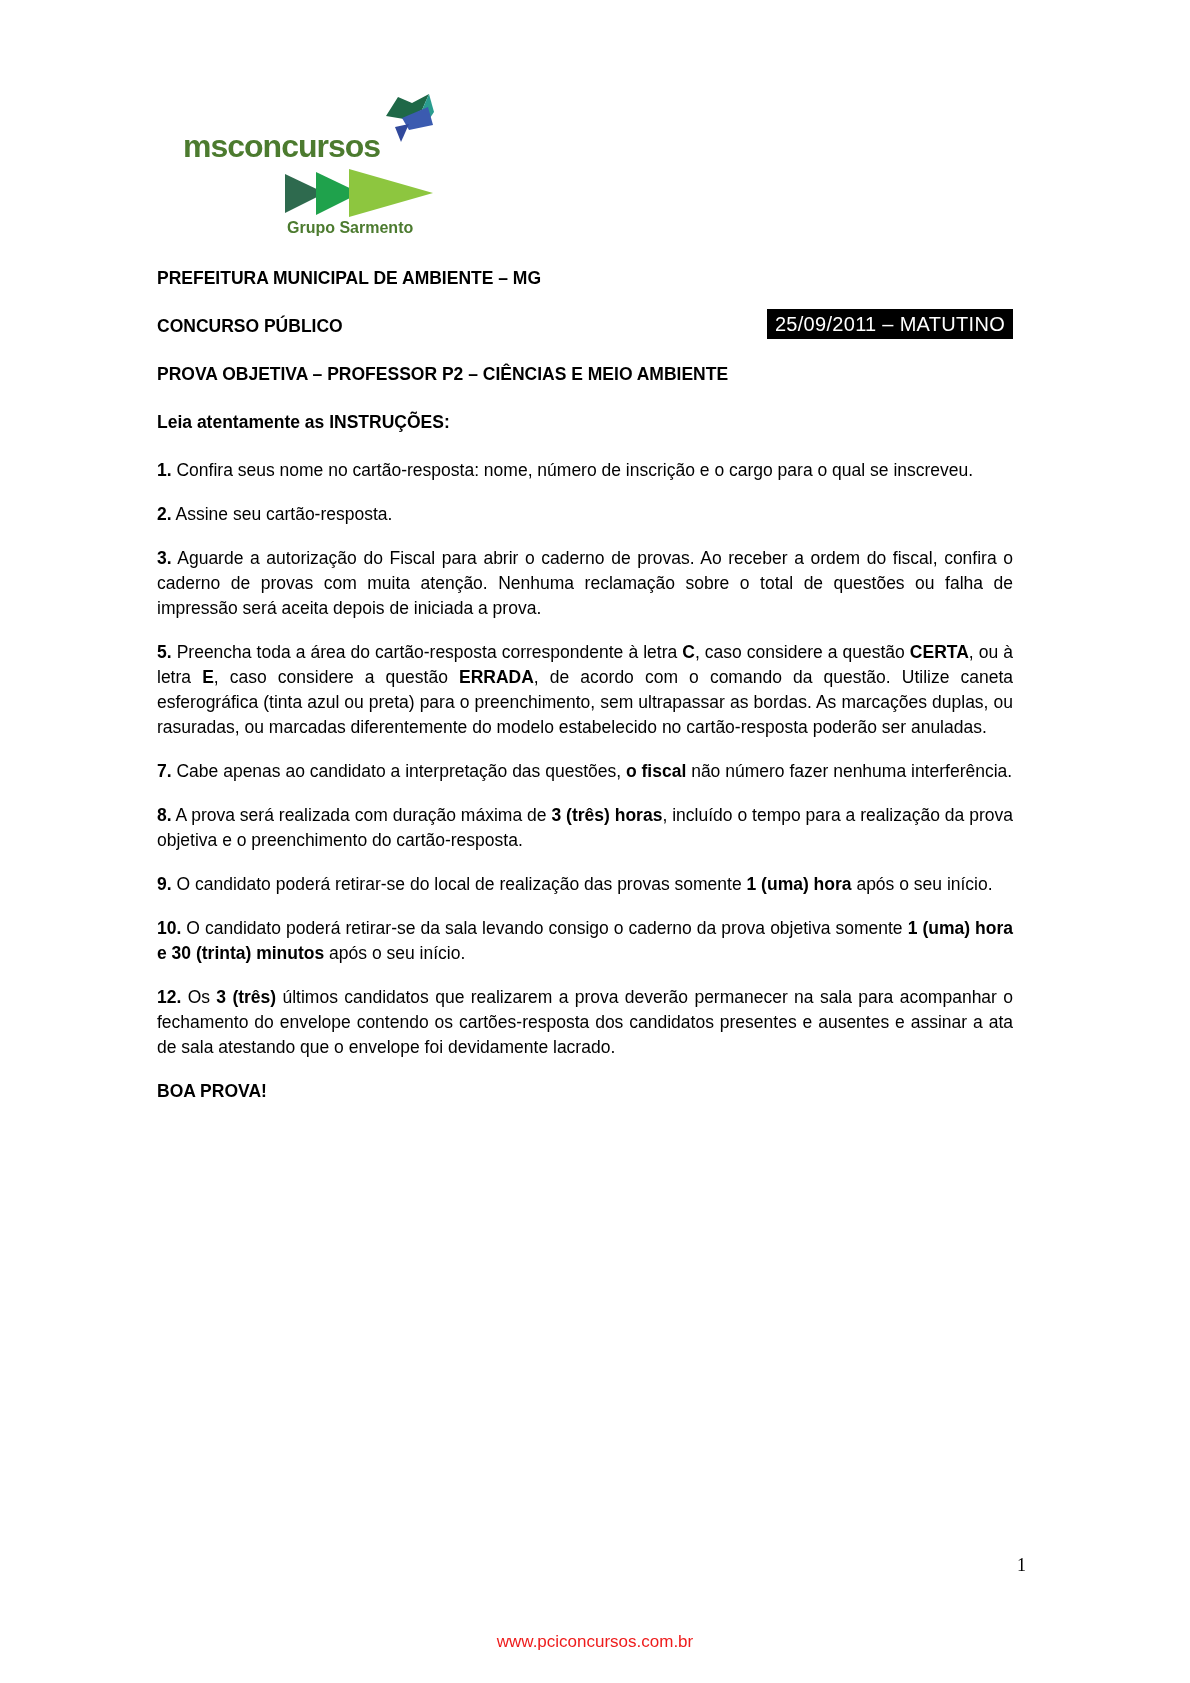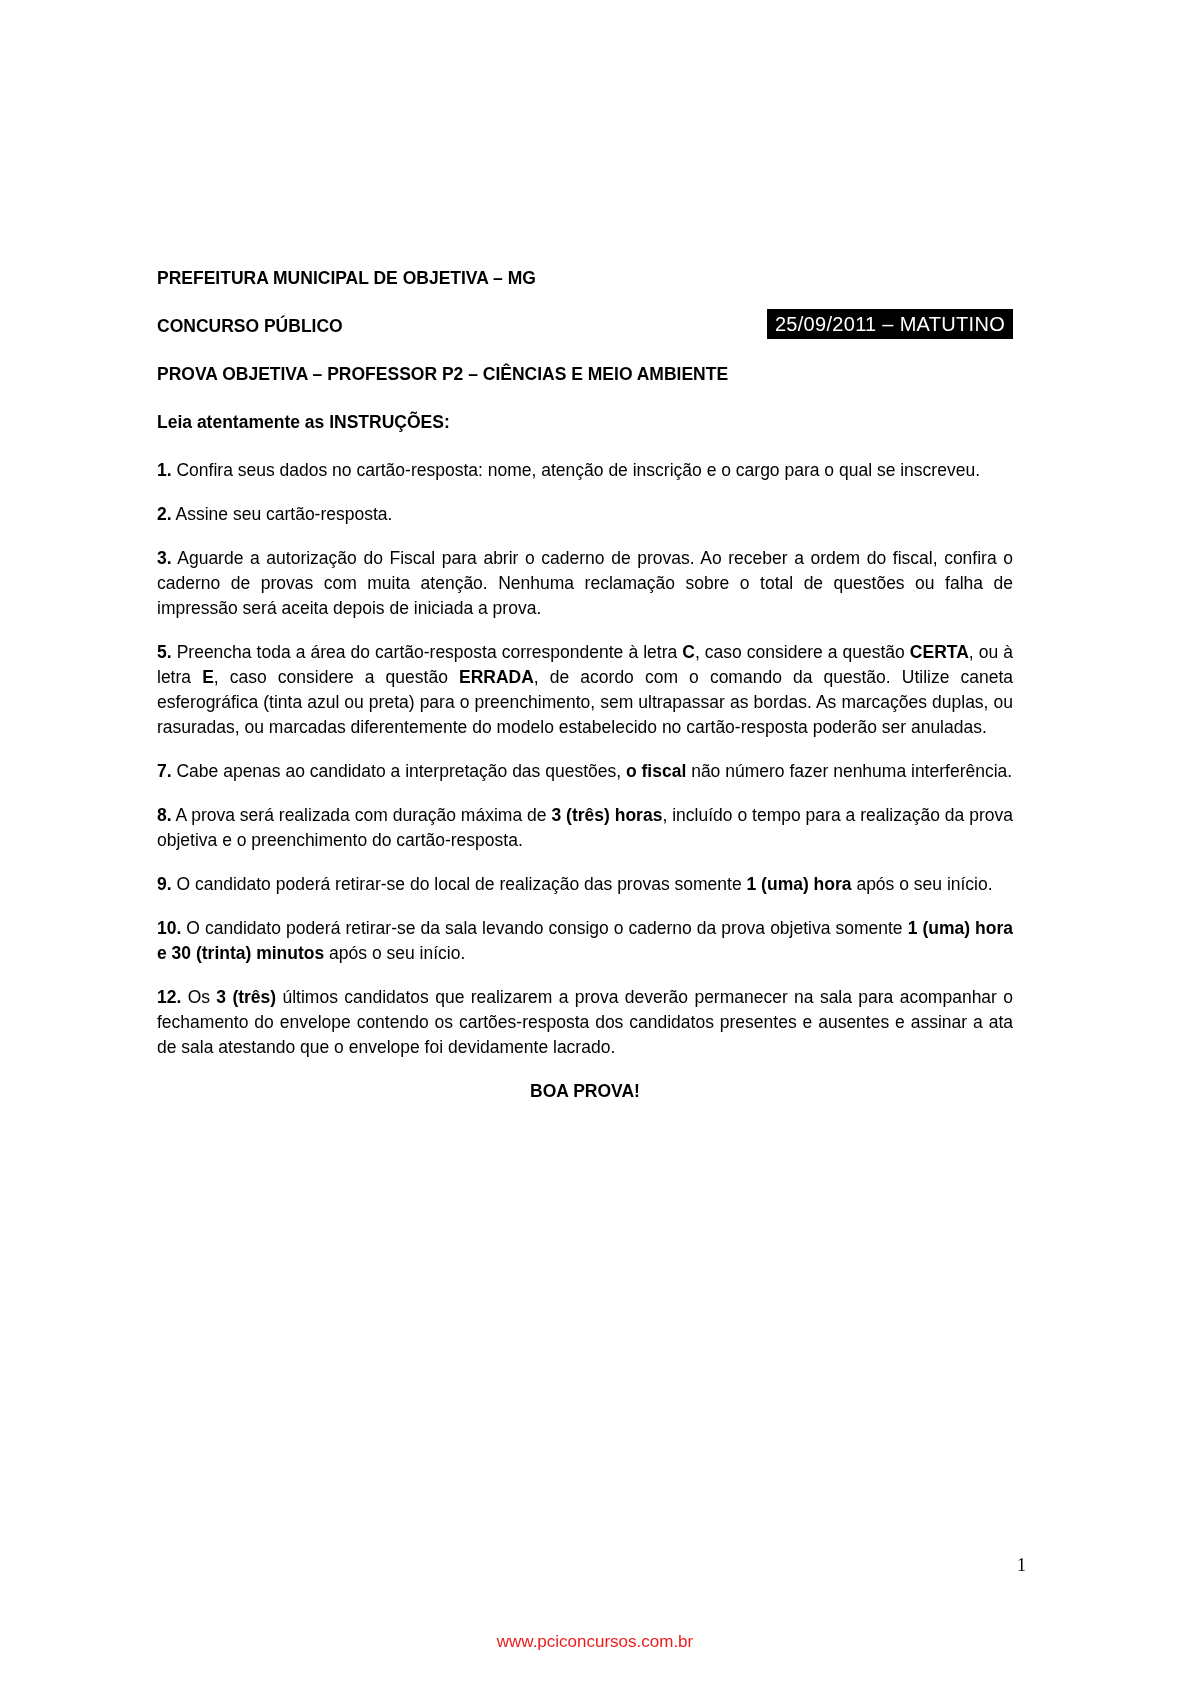--- a/index.html
+++ b/index.html
@@ -50,6 +50,21 @@
 
 <div class="page">
 
+  <div class="logo">
+    <svg class="logo-flag" width="52" height="50" viewBox="0 0 52 50">
+      <polygon points="2,23 14,4 28,10 45,1 38,17 20,26" fill="#1e6847"></polygon>
+      <polygon points="38,17 45,1 50,19 44,28" fill="#2a9d8f"></polygon>
+      <polygon points="18,25 44,14 49,32 25,37" fill="#3b5bb0"></polygon>
+      <polygon points="11,34 25,31 17,49" fill="#31499c"></polygon>
+    </svg>
+    <div class="logo-brand">msconcursos</div>
+    <svg class="logo-tris" width="148" height="48" viewBox="0 0 148 48">
+      <polygon points="0,5 40,24 0,44" fill="#2e6a4e"></polygon>
+      <polygon points="31,3 75,24 31,46" fill="#1fa24c"></polygon>
+      <polygon points="64,0 148,24 64,48" fill="#8dc63f"></polygon>
+    </svg>
+    <div class="logo-sub">Grupo Sarmento</div>
+  </div>
 
   <div class="content">
     <p class="h">PREFEITURA MUNICIPAL DE OBJETIVA – MG</p>

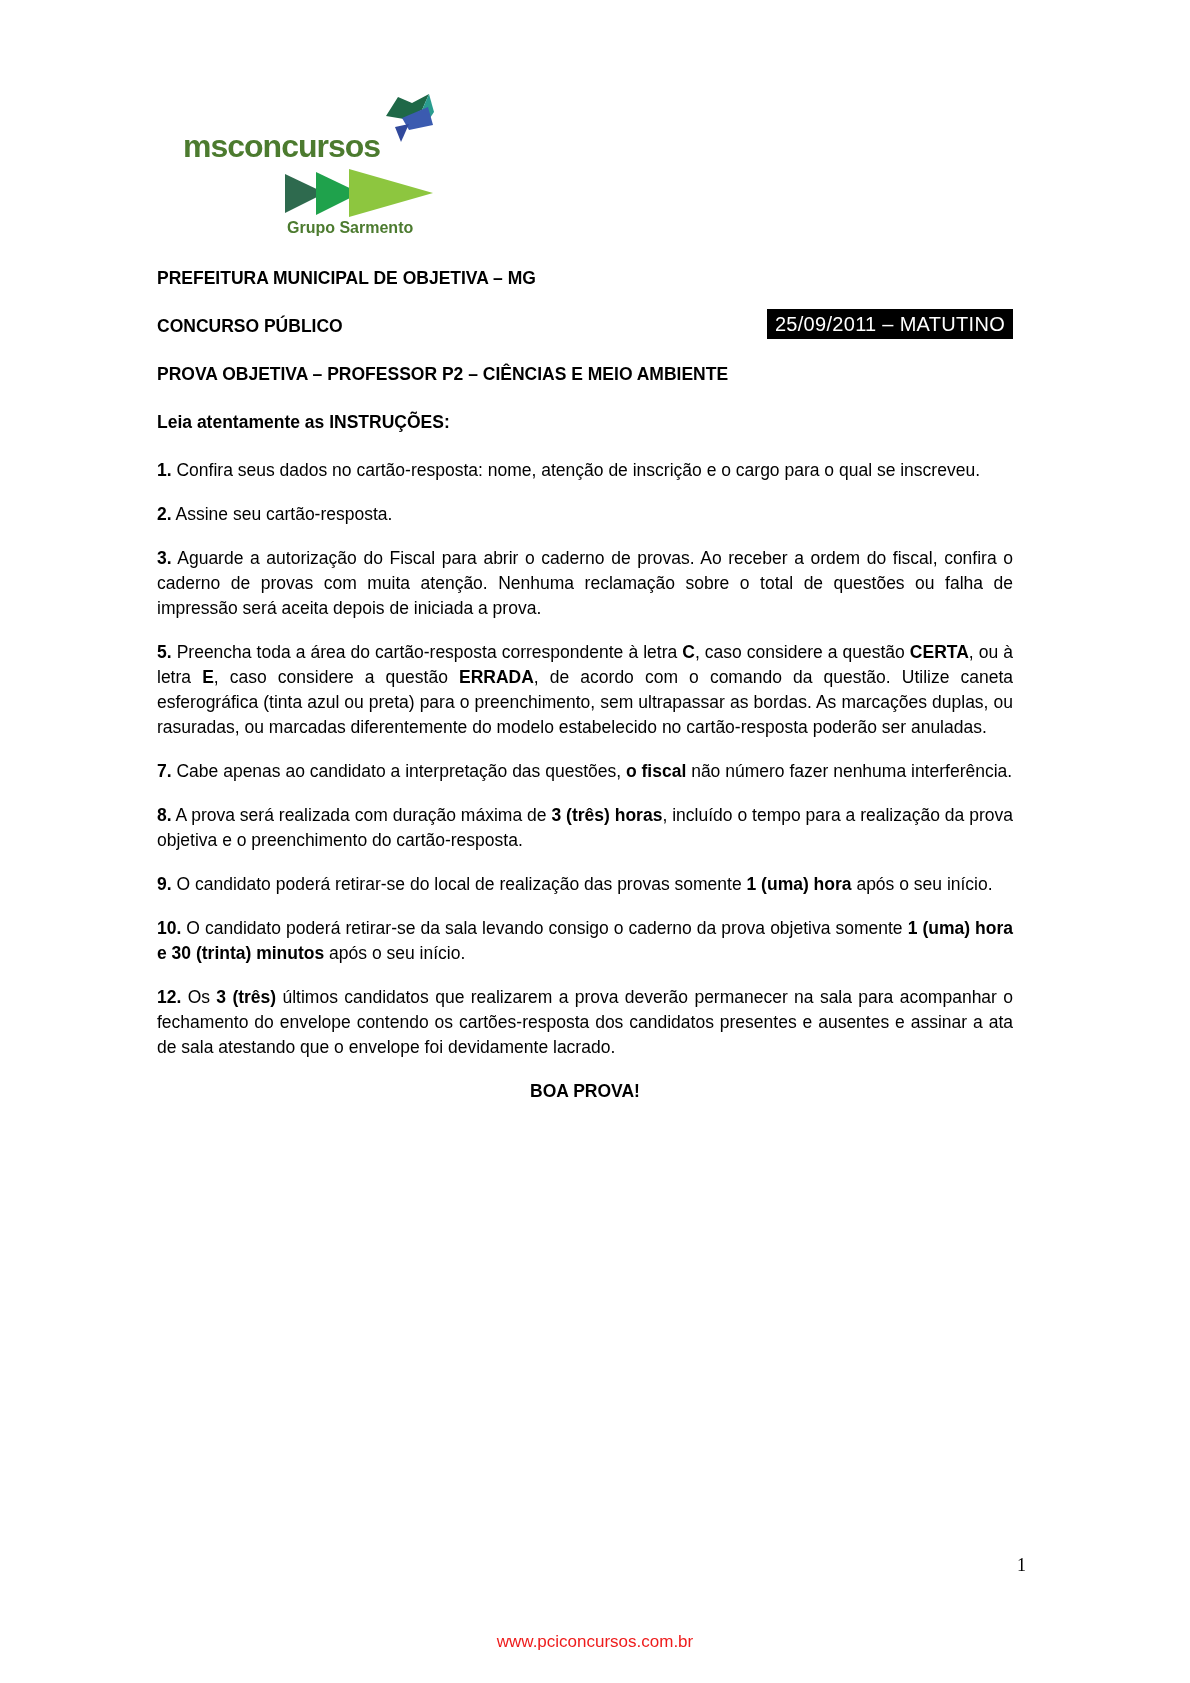--- a/index.html
+++ b/index.html
@@ -67,7 +67,7 @@
   </div>
 
   <div class="content">
-    <p class="h">PREFEITURA MUNICIPAL DE OBJETIVA – MG</p>
+    <p class="h">PREFEITURA MUNICIPAL DE AMBIENTE – MG</p>
 
     <div class="row">
       <p class="h">CONCURSO PÚBLICO</p>

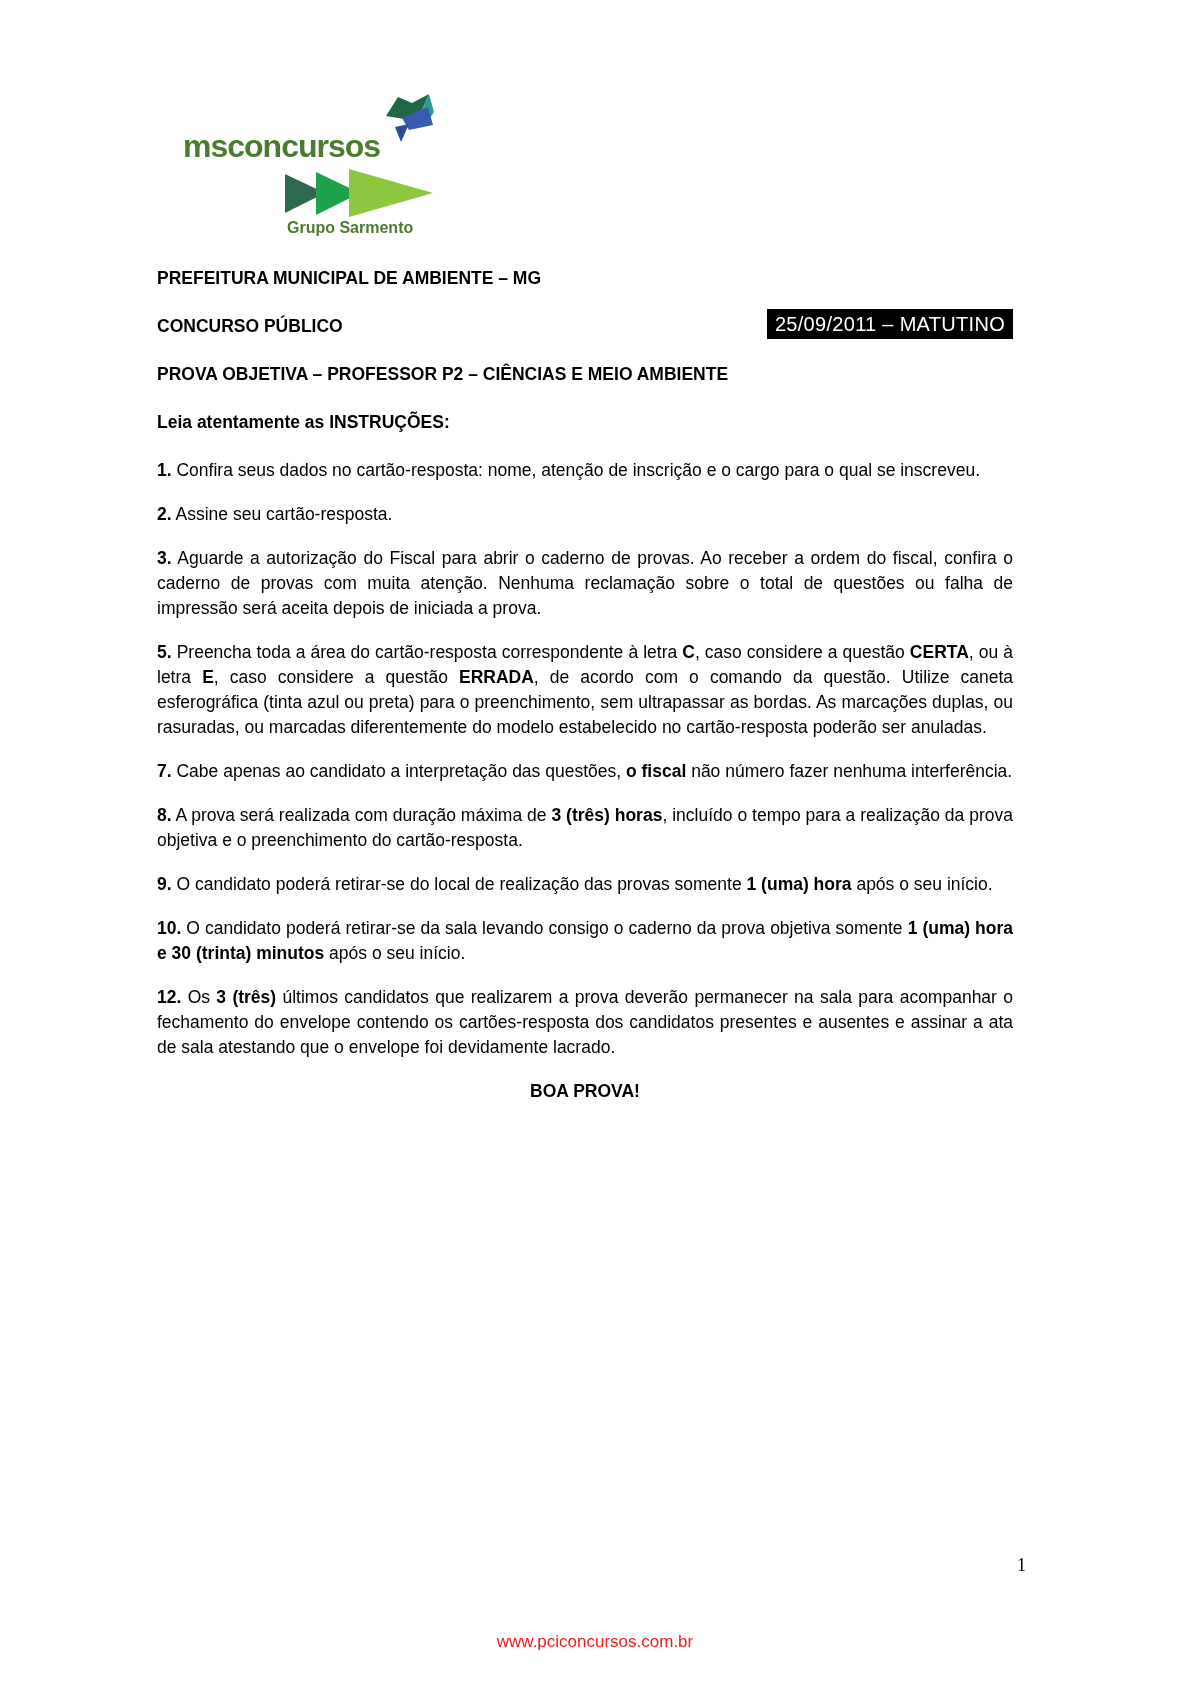--- a/index.html
+++ b/index.html
@@ -78,7 +78,7 @@
     <p class="h">Leia atentamente as INSTRUÇÕES:</p>
 
     <div id="instructions">
-        <p class="para"><b>1.</b><span> Confira seus dados no cartão-resposta: nome, atenção de inscrição e o cargo para o qual se inscreveu.</span></p>
+        <p class="para"><b>1.</b><span> Confira seus nome no cartão-resposta: nome, número de inscrição e o cargo para o qual se inscreveu.</span></p>
         <p class="para"><b>2.</b><span> Assine seu cartão-resposta.</span></p>
         <p class="para"><b>3.</b><span> Aguarde a autorização do Fiscal para abrir o caderno de provas. Ao receber a ordem do fiscal, confira o caderno de provas com muita atenção. Nenhuma reclamação sobre o total de questões ou falha de impressão será aceita depois de iniciada a prova.</span></p>
         <p class="para"><b>5.</b><span> Preencha toda a área do cartão-resposta correspondente à letra </span><b>C</b><span>, caso considere a questão </span><b>CERTA</b><span>, ou à letra </span><b>E</b><span>, caso considere a questão </span><b>ERRADA</b><span>, de acordo com o comando da questão. Utilize caneta esferográfica (tinta azul ou preta) para o preenchimento, sem ultrapassar as bordas. As marcações duplas, ou rasuradas, ou marcadas diferentemente do modelo estabelecido no cartão-resposta poderão ser anuladas.</span></p>

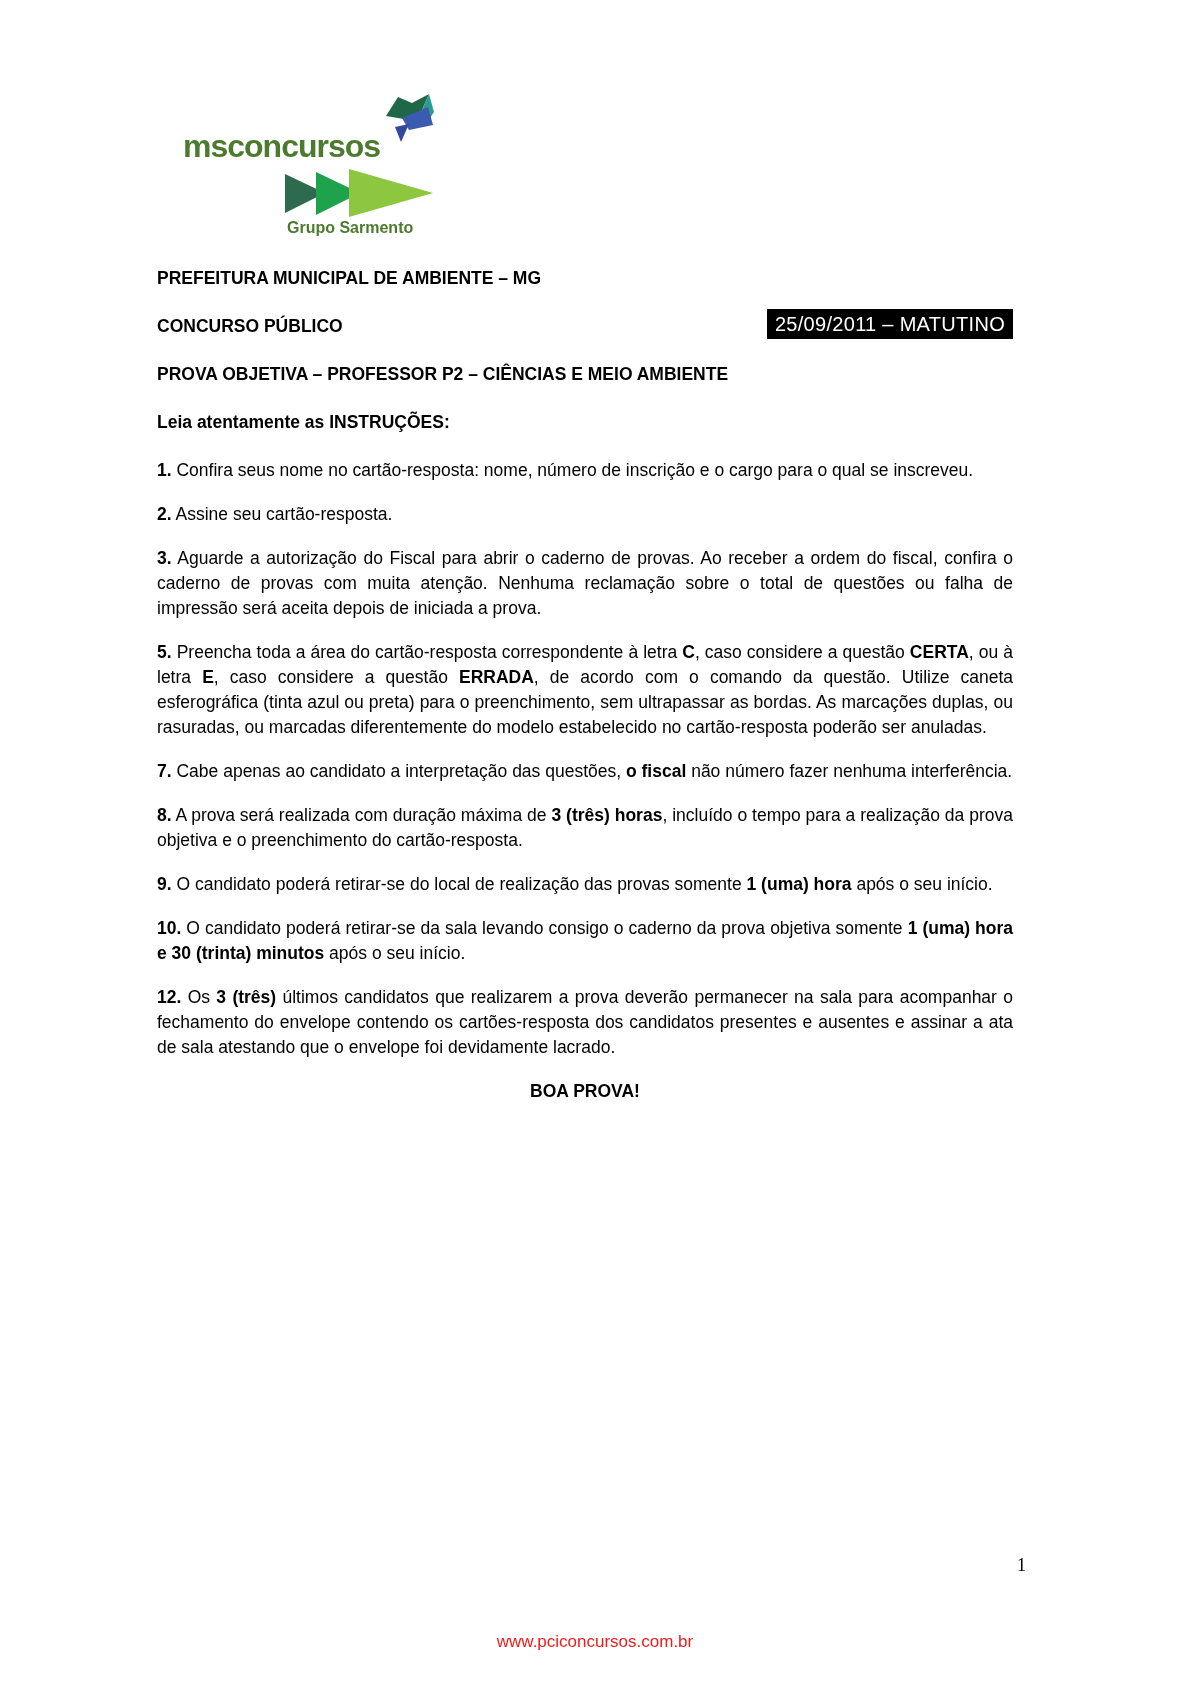--- a/index.html
+++ b/index.html
@@ -34,7 +34,7 @@
   }
   .para{margin:0 0 19px 0;text-align:justify;}
   .para b{font-weight:bold;}
-  .closing{text-align:center;}
+  .closing{}
   
   .pagenum{
     position:absolute;left:1006px;top:1554px;width:20px;text-align:right;

